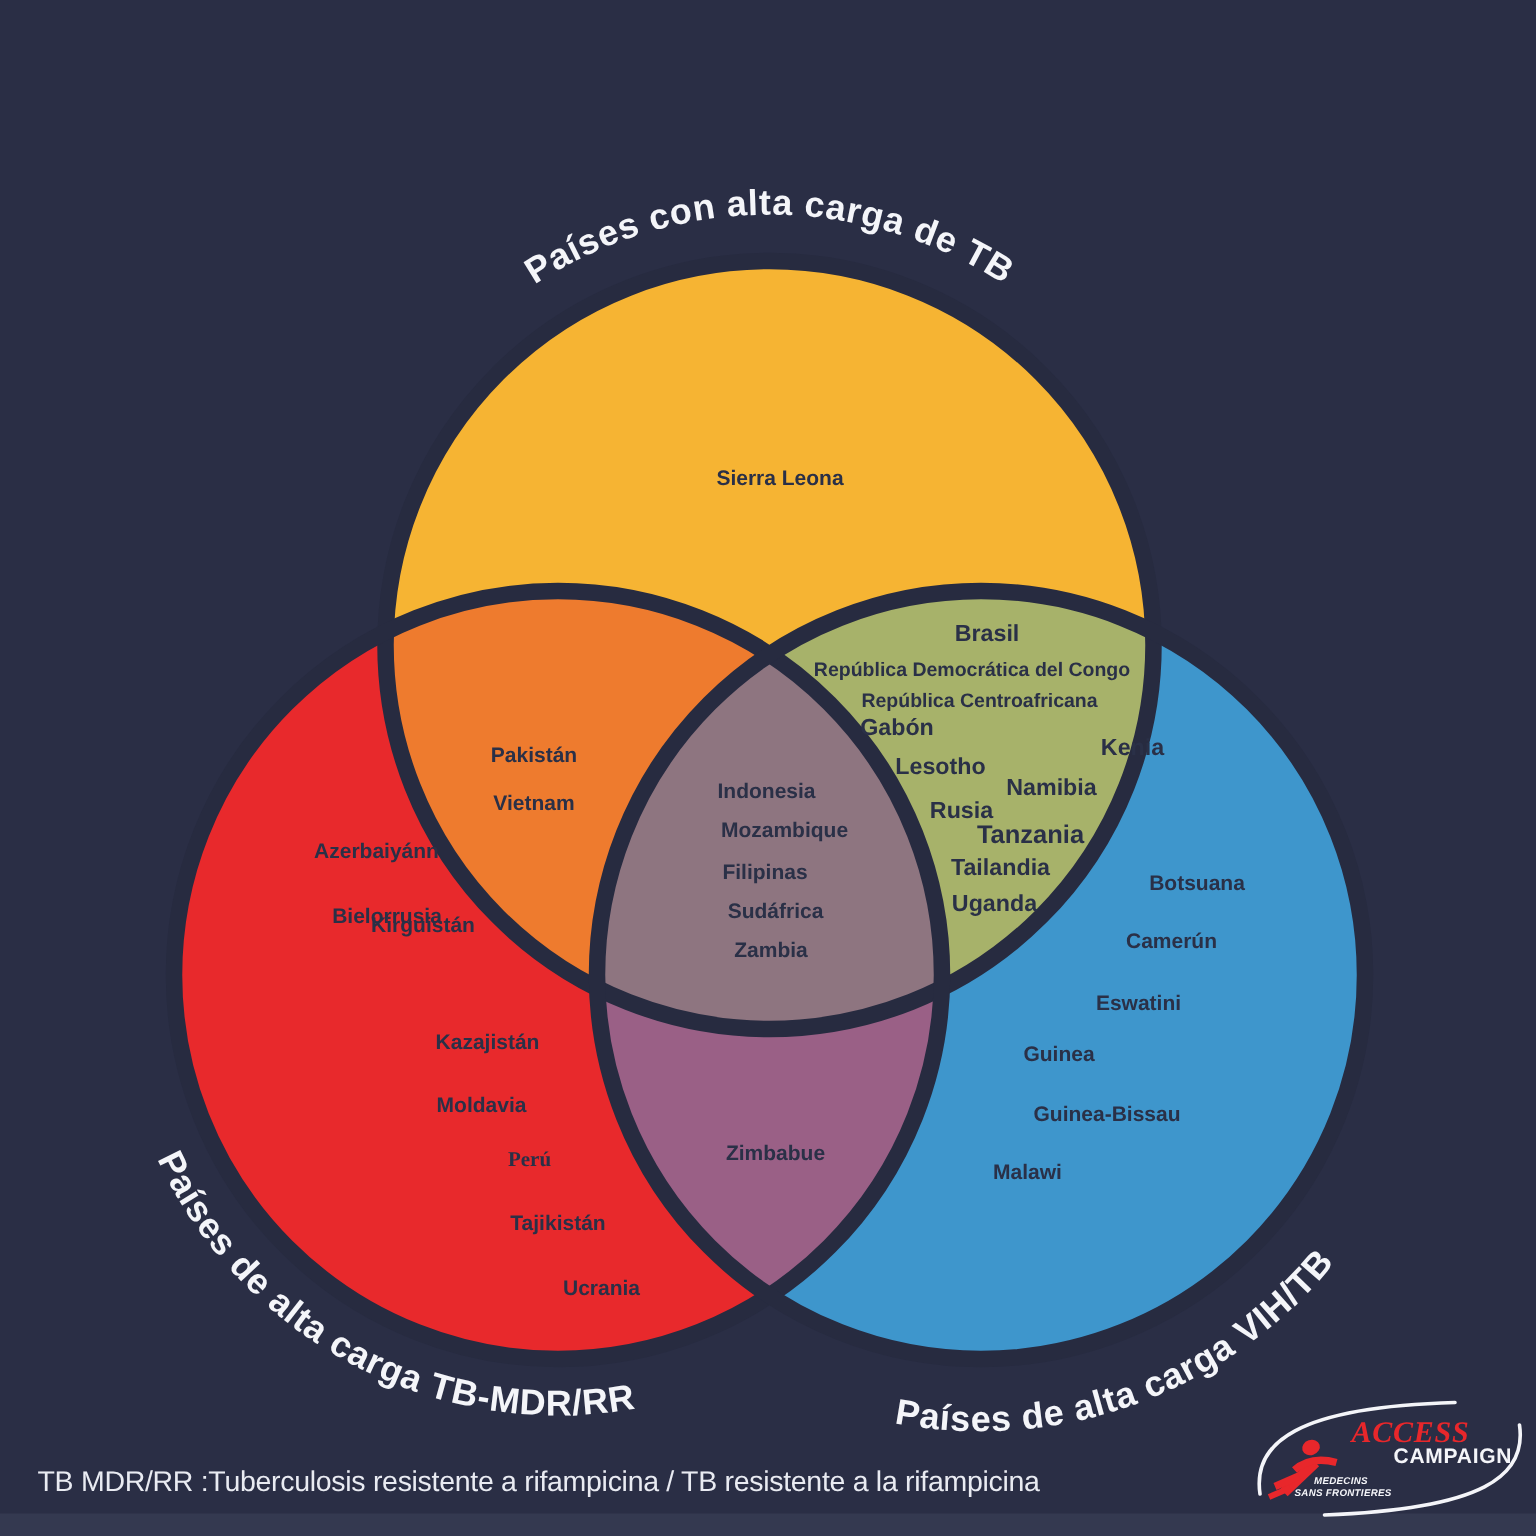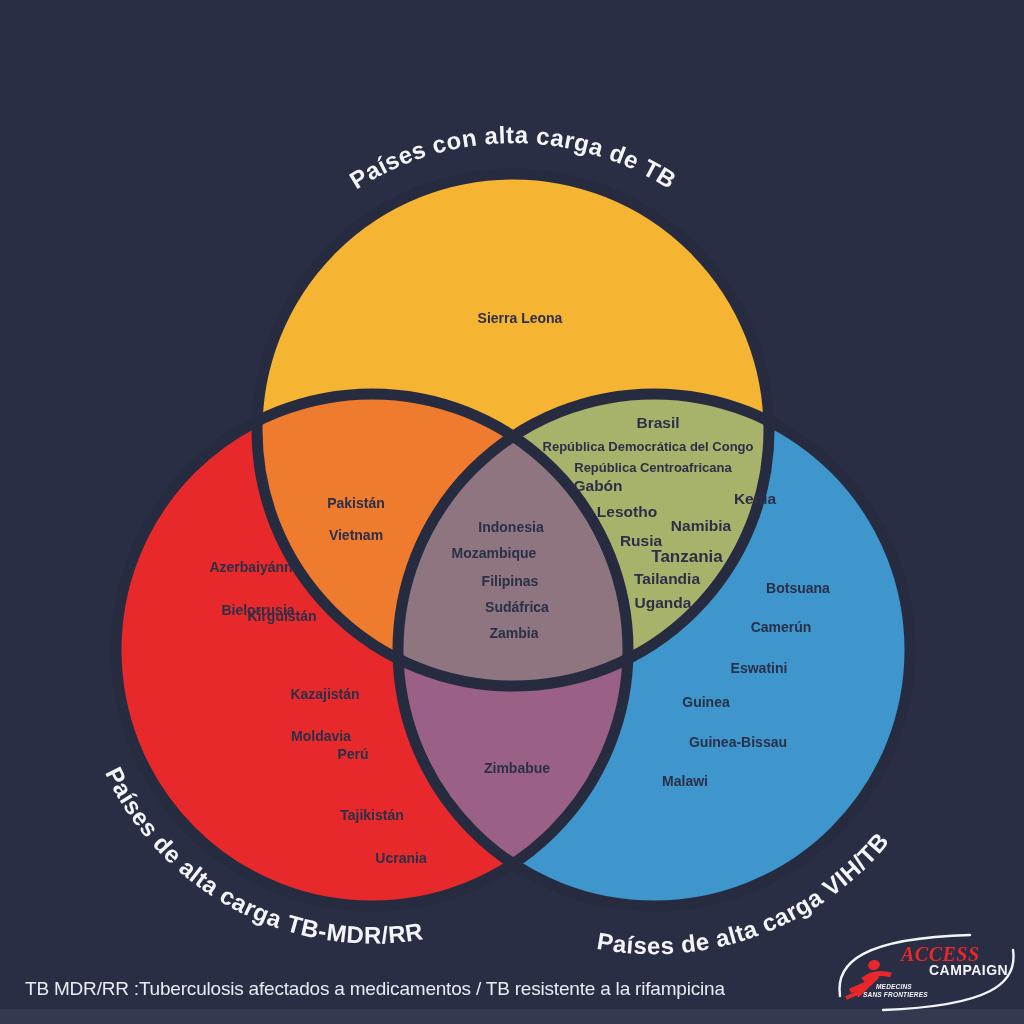--- a/index.html
+++ b/index.html
@@ -126,7 +126,7 @@
   <span class="country" style="left:401px;top:858px;">Ucrania</span>
 
   <span class="country" style="left:511px;top:527px;">Indonesia</span>
-  <span class="country" style="left:494px;top:553px;">Mozambique</span>
+  <span class="country" style="left:523px;top:553px;">Mozambique</span>
   <span class="country" style="left:510px;top:581px;">Filipinas</span>
   <span class="country" style="left:517px;top:607px;">Sudáfrica</span>
   <span class="country" style="left:514px;top:633px;">Zambia</span>

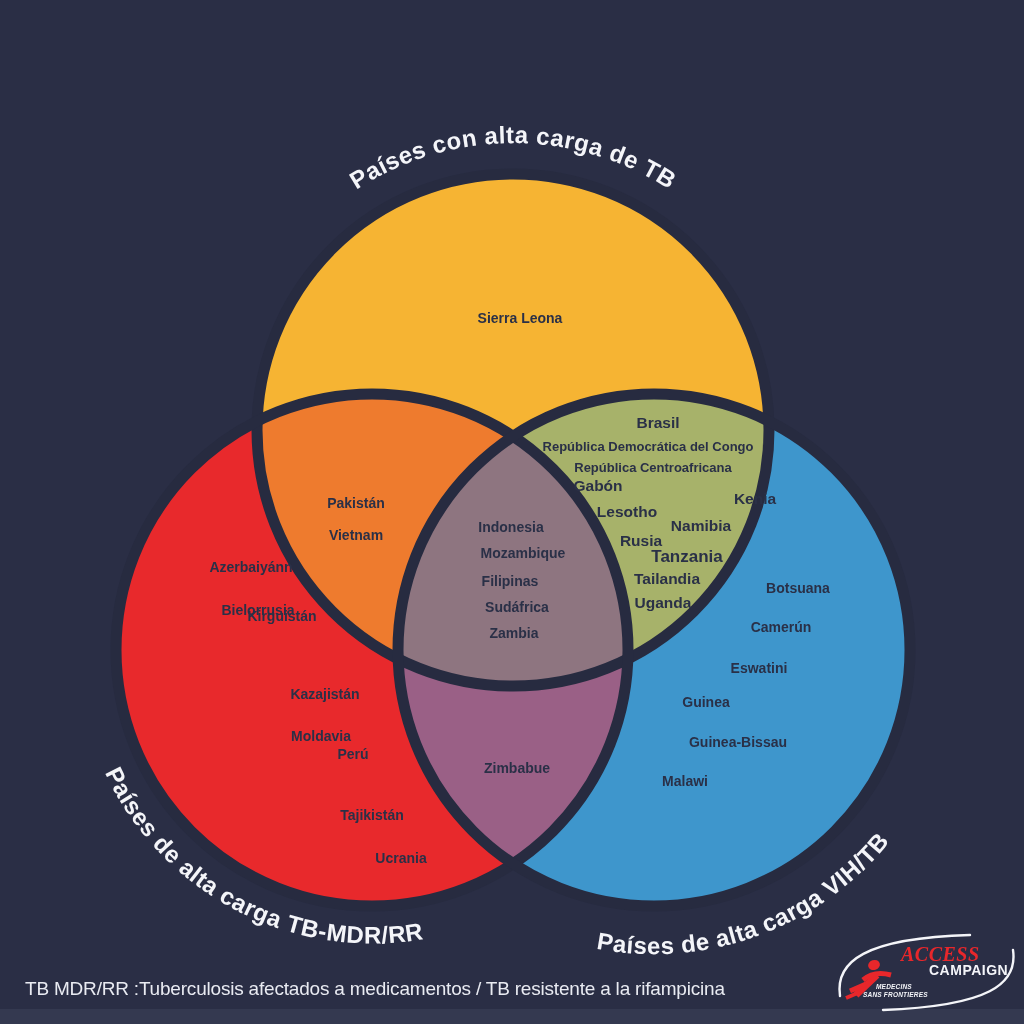--- a/index.html
+++ b/index.html
@@ -121,7 +121,7 @@
   <span class="country" style="left:282px;top:616px;">Kirguistán</span>
   <span class="country" style="left:325px;top:694px;">Kazajistán</span>
   <span class="country" style="left:321px;top:736px;">Moldavia</span>
-  <span class="country" style="left:353px;top:754px;">Perú</span>
+  <span class="country" style="left:353px;top:774px;font-family:Liberation Serif, serif;">Perú</span>
   <span class="country" style="left:372px;top:815px;">Tajikistán</span>
   <span class="country" style="left:401px;top:858px;">Ucrania</span>
 

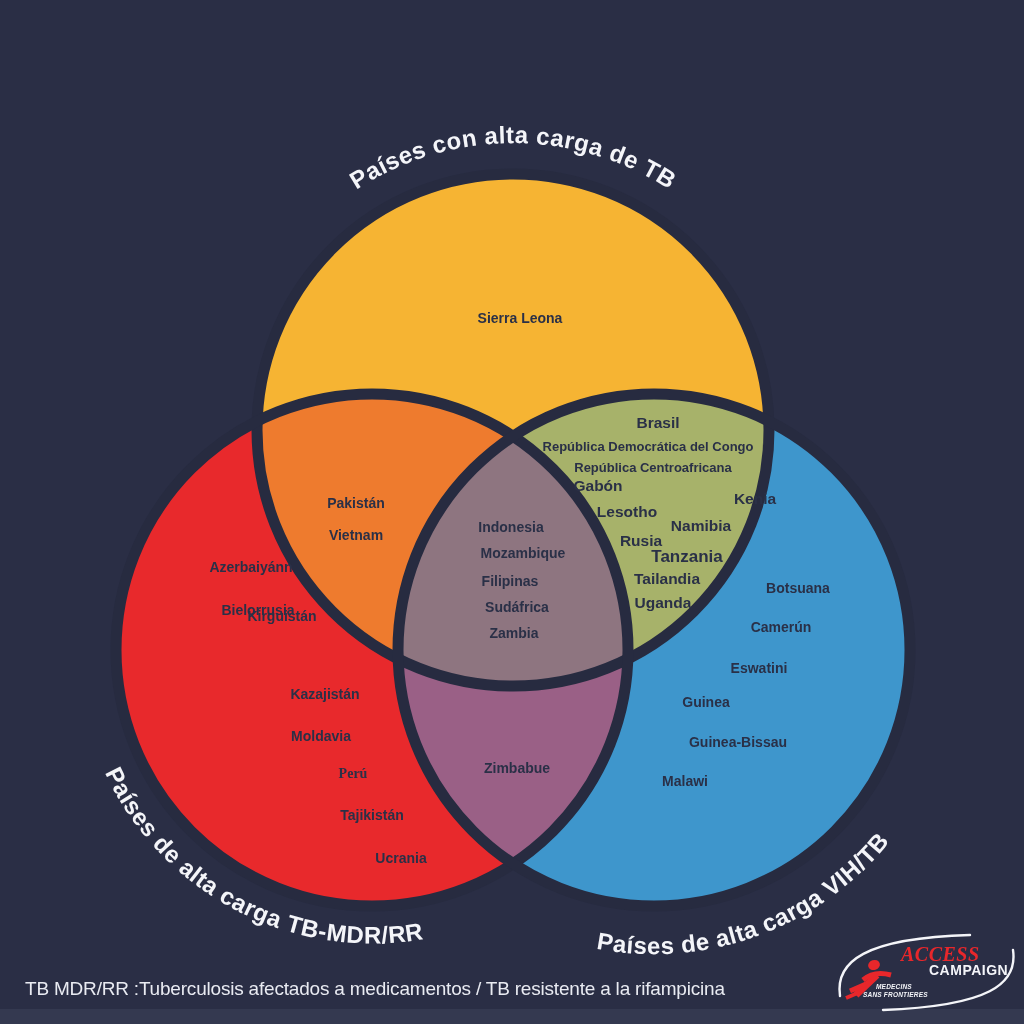--- a/index.html
+++ b/index.html
@@ -140,7 +140,7 @@
   <span class="country" style="left:738px;top:742px;">Guinea-Bissau</span>
   <span class="country" style="left:685px;top:781px;">Malawi</span>
 
-  <div class="footer-note">TB MDR/RR :Tuberculosis afectados a medicamentos / TB resistente a la rifampicina</div>
+  <div class="footer-note">TB MDR/RR :Tuberculosis resistente a rifampicina / TB resistente a la rifampicina</div>
   <div class="footer-bar"></div>
 
   <div class="logo">

